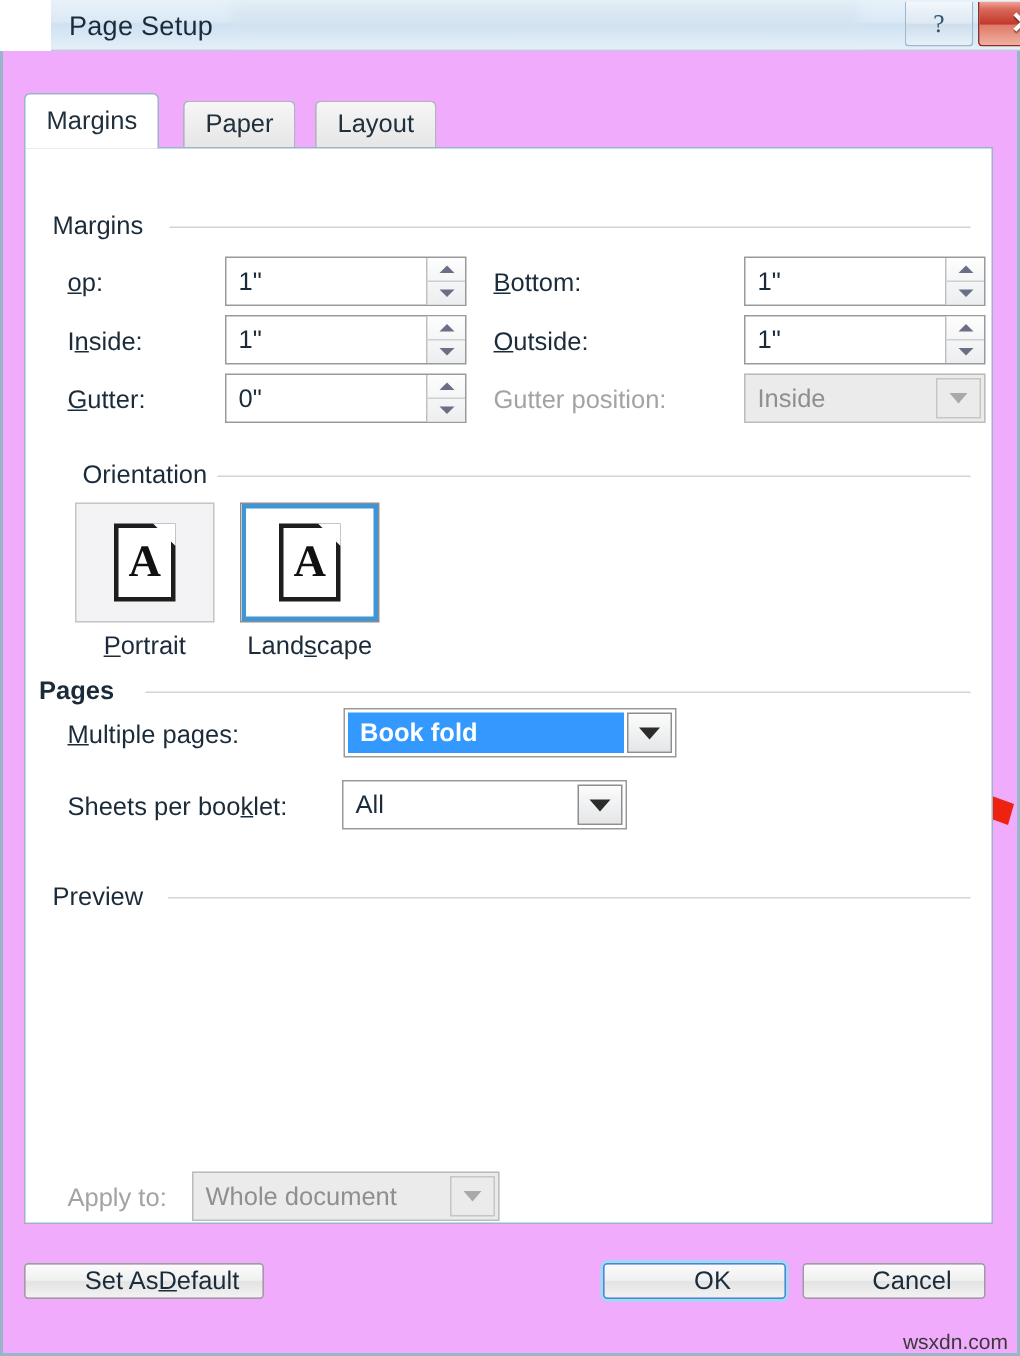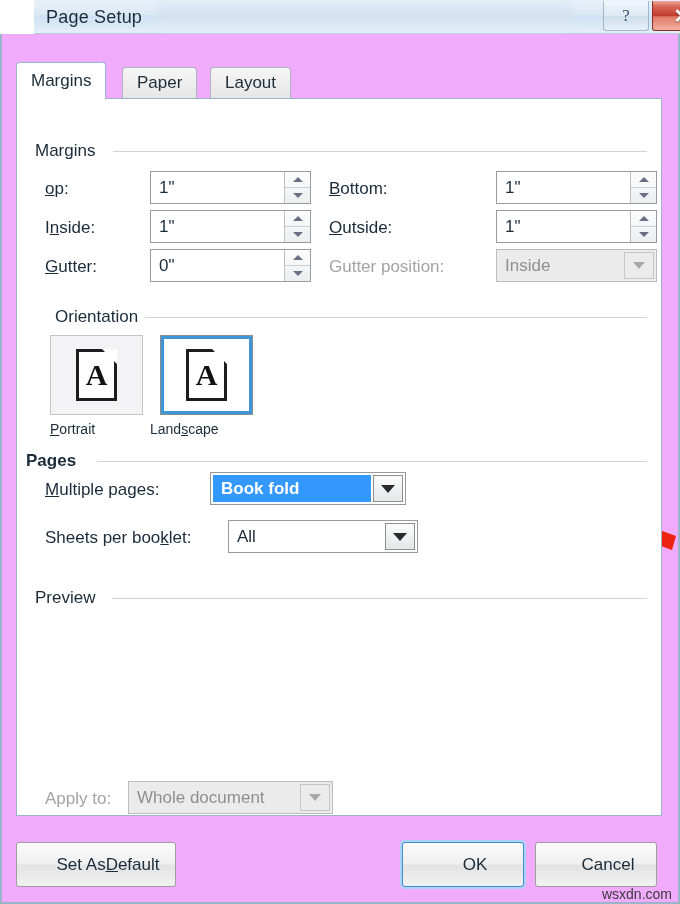--- a/index.html
+++ b/index.html
@@ -284,8 +284,9 @@
   }
   .orient-caption {
     position: absolute;
-    font-size: 14px;
-    color: #1b2b3a;
+    font-size: 17px;
+    color: #1b2b3a;
+    text-align: center;
     white-space: nowrap;
   }
 

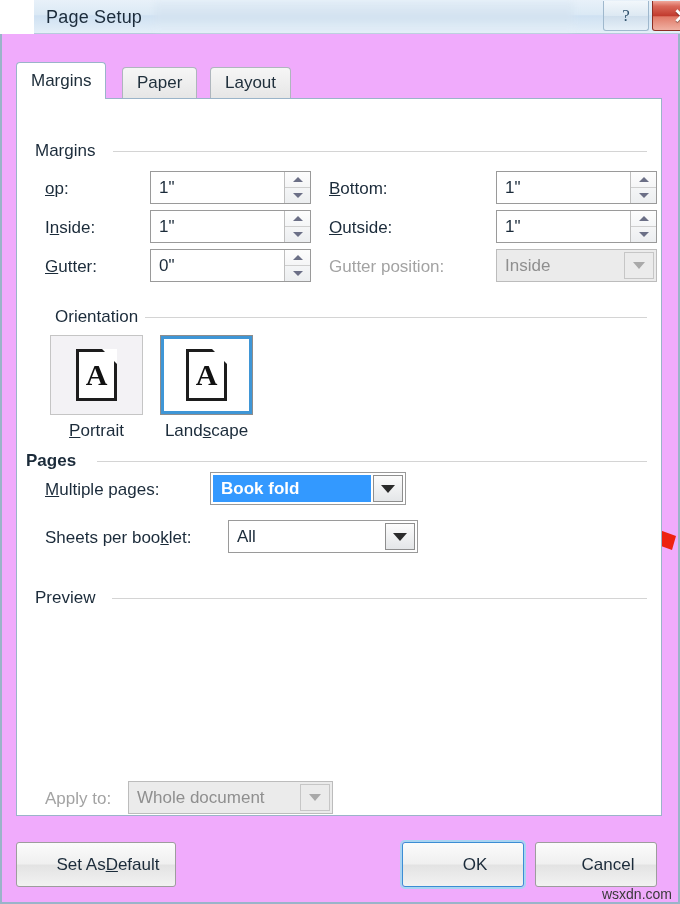--- a/index.html
+++ b/index.html
@@ -468,7 +468,7 @@
     <div class="grp-rule" style="left:80px; top:362px; width:550px;"></div>
 
     <div class="flabel" style="left:28px; top:381px;"><span class="acc">M</span><span>ultiple pages:</span></div>
-    <div class="combo sel" style="left:193px; top:373px; width:196px;">
+    <div class="combo sel" style="left:212px; top:373px; width:222px;">
       <div class="val">Book fold</div>
       <div class="drop">
           <i class="tri"></i>

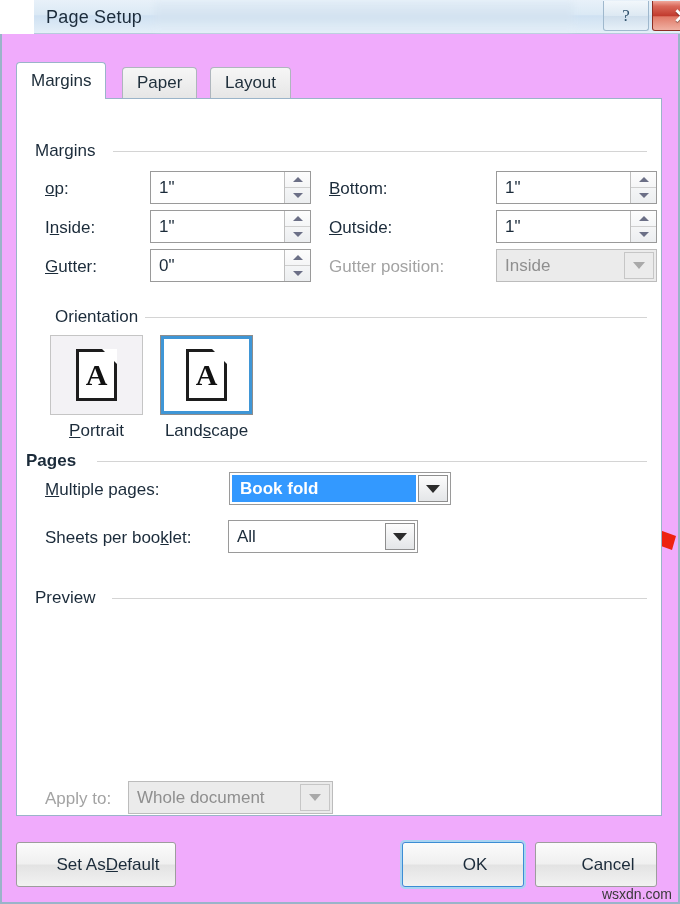--- a/index.html
+++ b/index.html
@@ -316,7 +316,7 @@
   
   .btn {
     position: absolute;
-    height: 45px;
+    height: 24px;
     background: linear-gradient(180deg,#fbfbfb 0%, #f0f0f0 48%, #e3e3e3 52%, #f2f2f2 100%);
     border: 1px solid #9d9d9d;
     border-radius: 3px;

